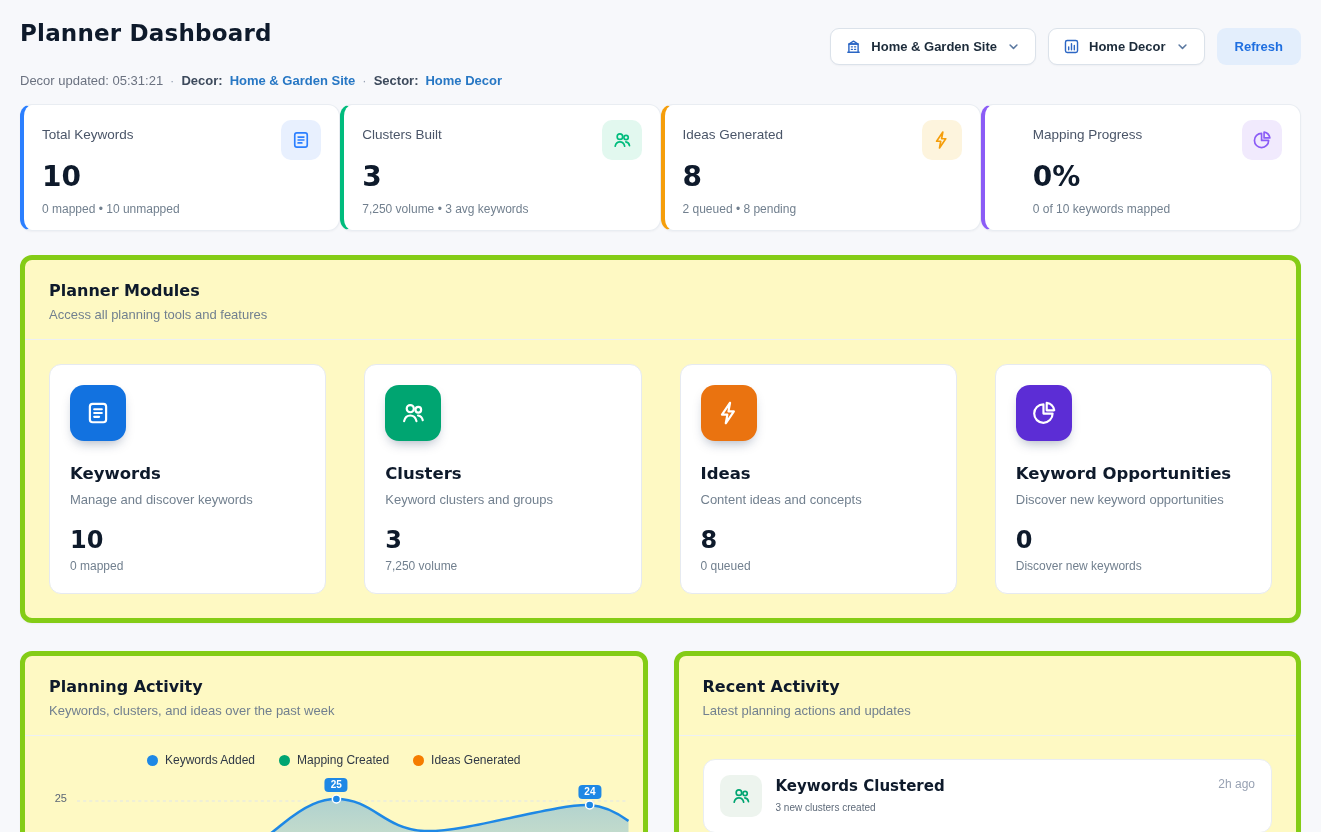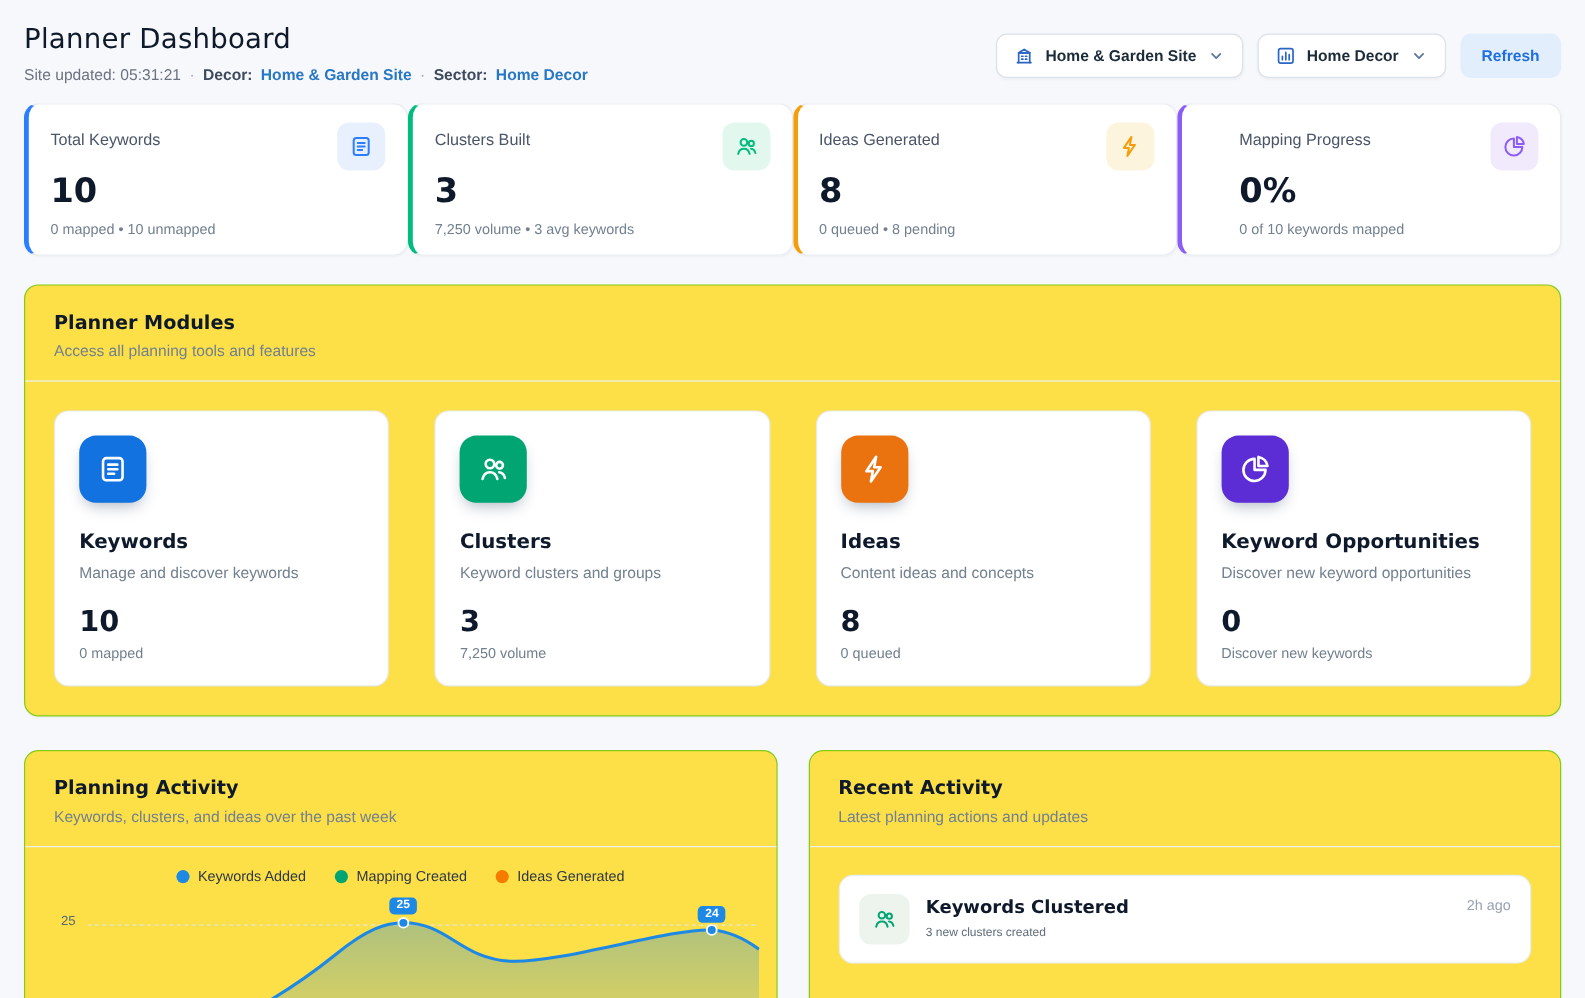--- a/index.html
+++ b/index.html
@@ -13,7 +13,7 @@
 
   
   .topbar{display:flex;justify-content:space-between;align-items:flex-start;margin-bottom:16px}
-  .page-title{font-family:"DejaVu Sans",sans-serif;font-size:23px;font-weight:400;margin:2px 0 9px;color:#0e1a2b;letter-spacing:.2px}
+  .page-title{font-family:"DejaVu Sans",sans-serif;font-size:23px;font-weight:700;margin:2px 0 27px;color:#0e1a2b;letter-spacing:.2px}
   .meta{font-size:13px;color:#6b7280;display:flex;align-items:center;gap:7px}
   .meta-label{color:#3d4a5c;font-weight:700}
   .meta-link{color:#2777c4;font-weight:700;text-decoration:none;cursor:pointer}

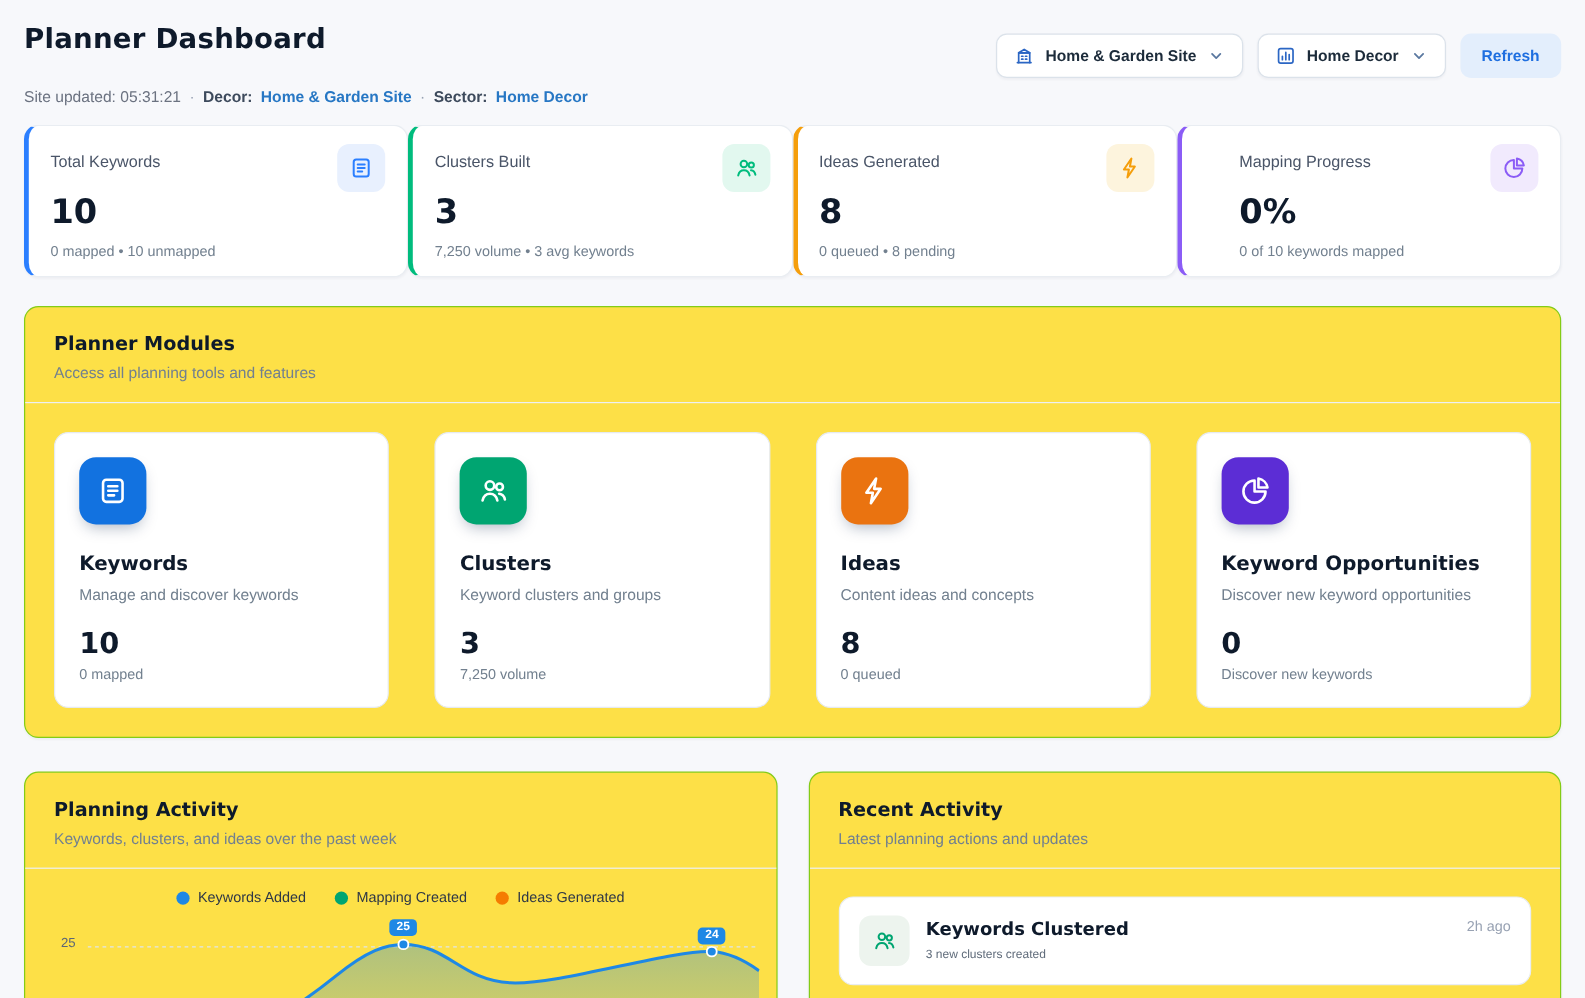--- a/index.html
+++ b/index.html
@@ -114,7 +114,7 @@
     <div class="topbar-left">
       <h1 class="page-title">Planner Dashboard</h1>
       <div class="meta">
-        <span>Site updated: 05:31:21</span>
+        <span>Decor updated: 05:31:21</span>
         <span class="dot">·</span>
         <span class="meta-label">Decor:</span>
         <a class="meta-link">Home &amp; Garden Site</a>

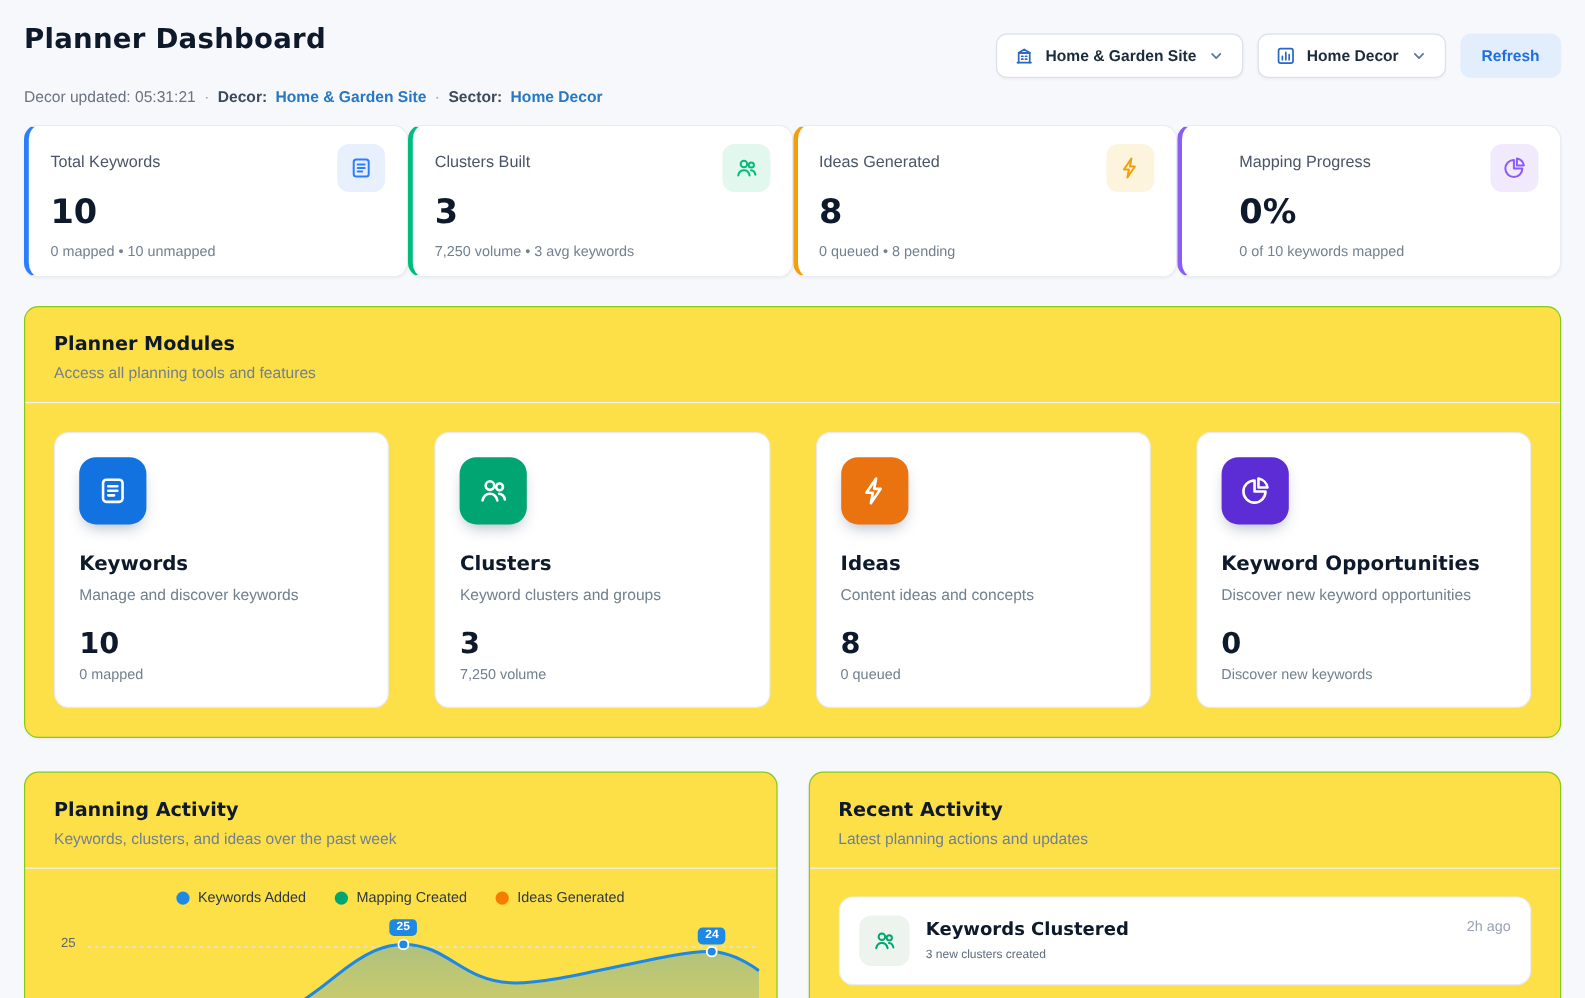--- a/index.html
+++ b/index.html
@@ -192,7 +192,7 @@
           </span>
       </div>
       <div class="stat-value">8</div>
-      <div class="stat-detail">0 queued • 8 pending</div>
+      <div class="stat-detail">2 queued • 8 pending</div>
     </div>
 
     <div class="stat-card" style="border-left-color: rgb(139, 92, 246); padding-left: 48px;">

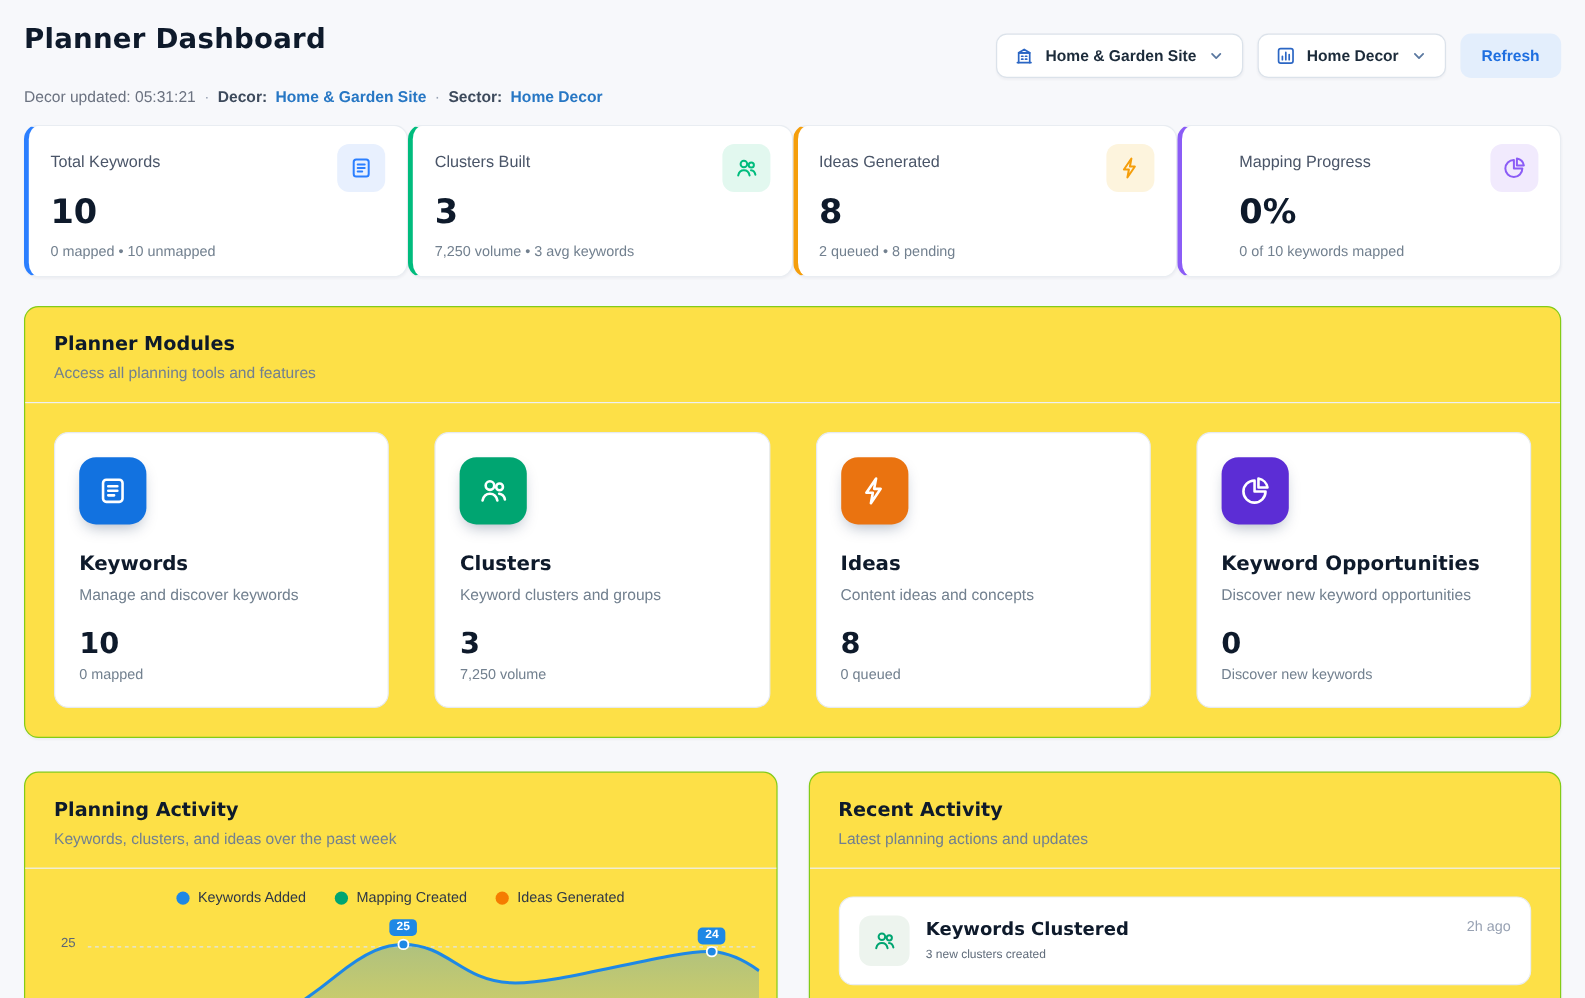--- a/index.html
+++ b/index.html
@@ -34,7 +34,7 @@
   .stat-detail{font-size:12px;color:#72808f;margin-top:9px}
 
   
-  .panel{background:#fde047;border:1px solid #84cc16;border-radius:12px;box-shadow:0 1px 2px rgba(16,24,40,.04);margin-top:24px}
+  .panel{background:#fef9c3;border:5px solid #84cc16;border-radius:12px;box-shadow:0 1px 2px rgba(16,24,40,.04);margin-top:24px}
   .panel-head{padding:21px 24px 17px}
   .panel-title{font-family:"DejaVu Sans",sans-serif;font-size:16px;font-weight:800;color:#0e1a2b}
   .panel-sub{font-size:13px;color:#72808f;margin-top:7px}

